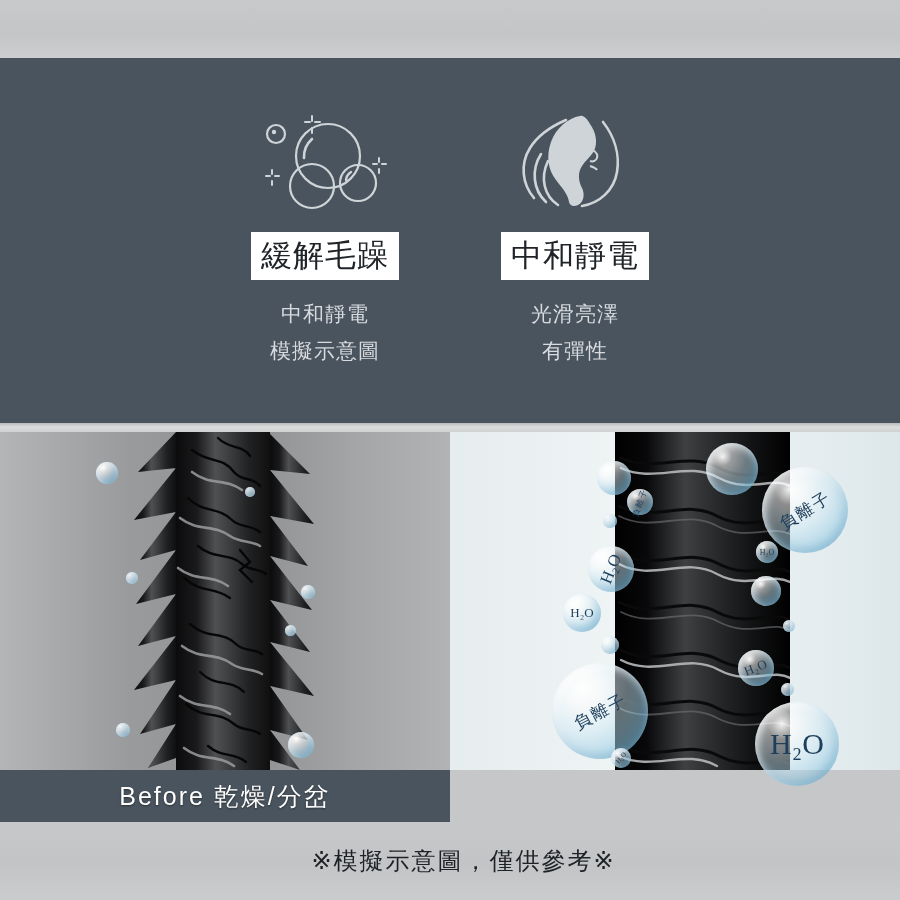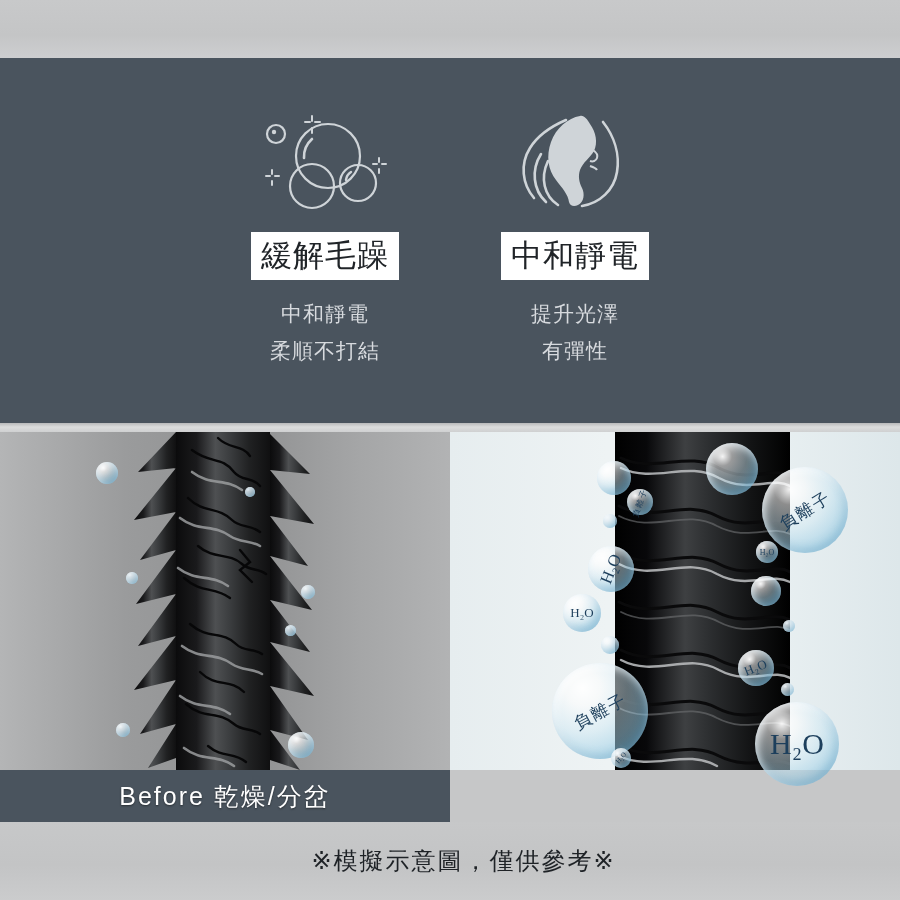--- a/index.html
+++ b/index.html
@@ -230,7 +230,7 @@
           </svg>
         </div>
         <div class="benefit-title">中和靜電</div>
-        <div class="benefit-sub">提升光澤</div>
+        <div class="benefit-sub">光滑亮澤</div>
         <div class="benefit-sub second">有彈性</div>
       </div>
 

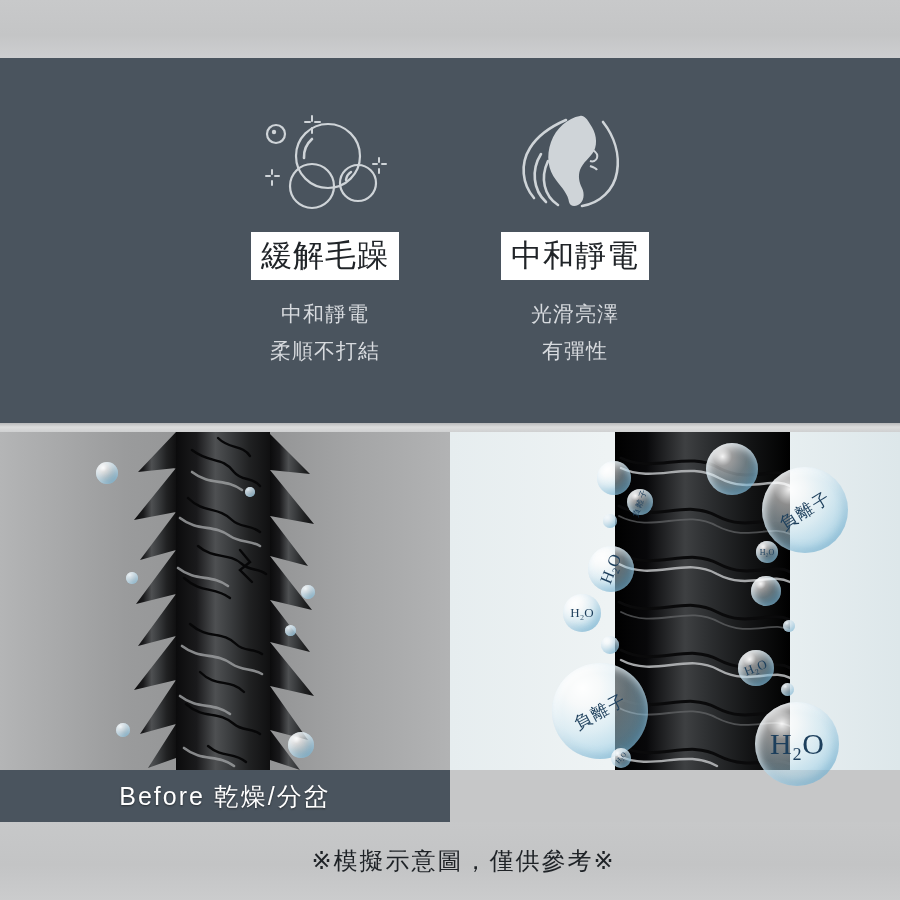--- a/index.html
+++ b/index.html
@@ -209,7 +209,7 @@
         </div>
         <div class="benefit-title">緩解毛躁</div>
         <div class="benefit-sub">中和靜電</div>
-        <div class="benefit-sub second">柔順不打結</div>
+        <div class="benefit-sub second">模擬示意圖</div>
       </div>
 
 

